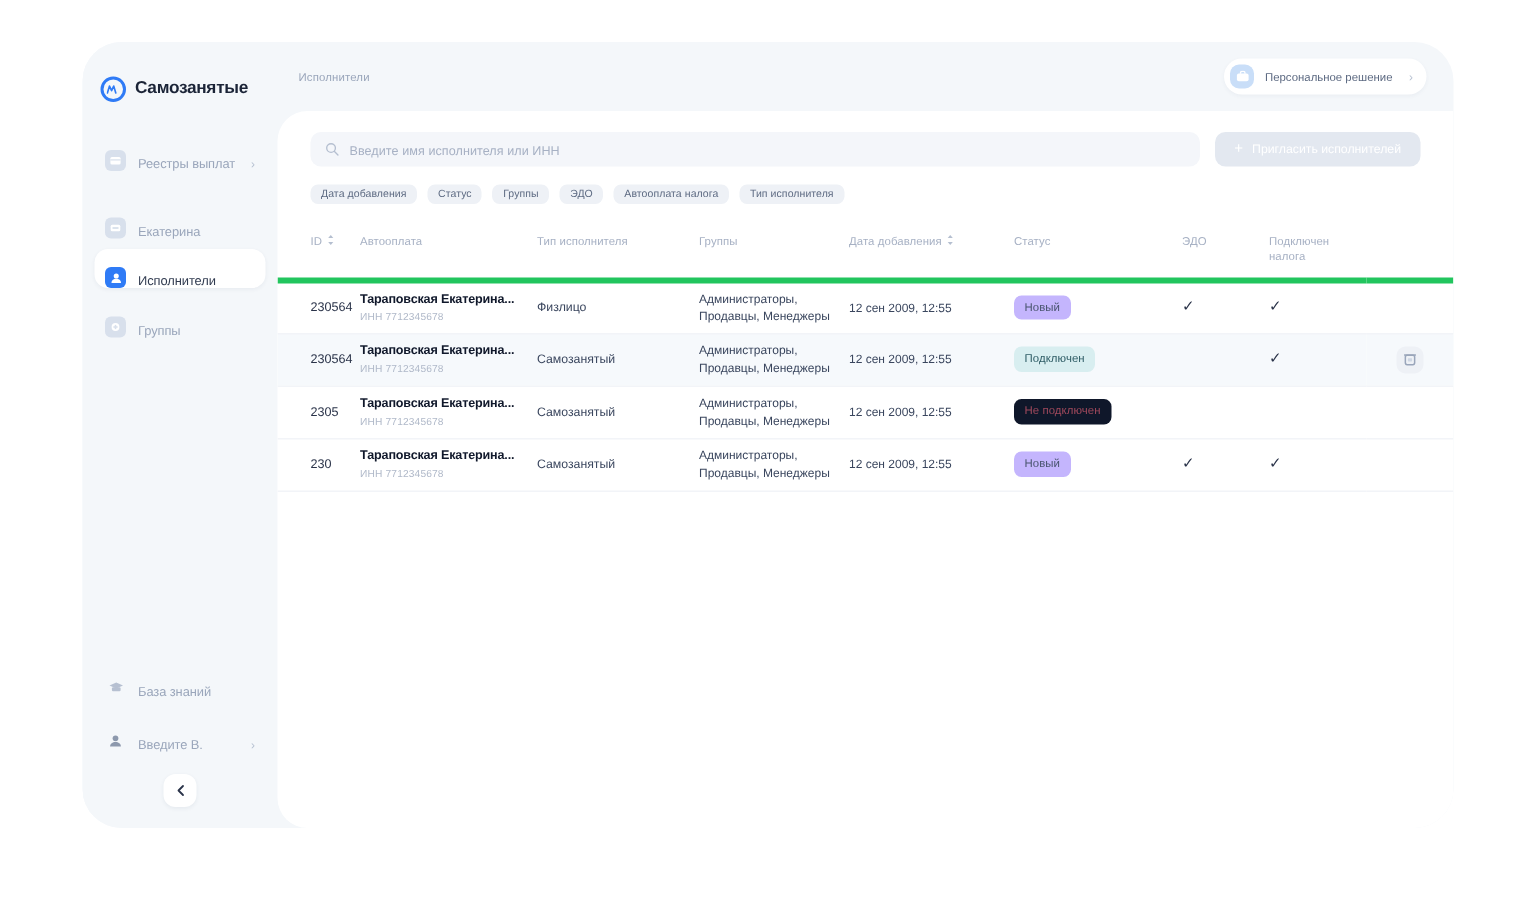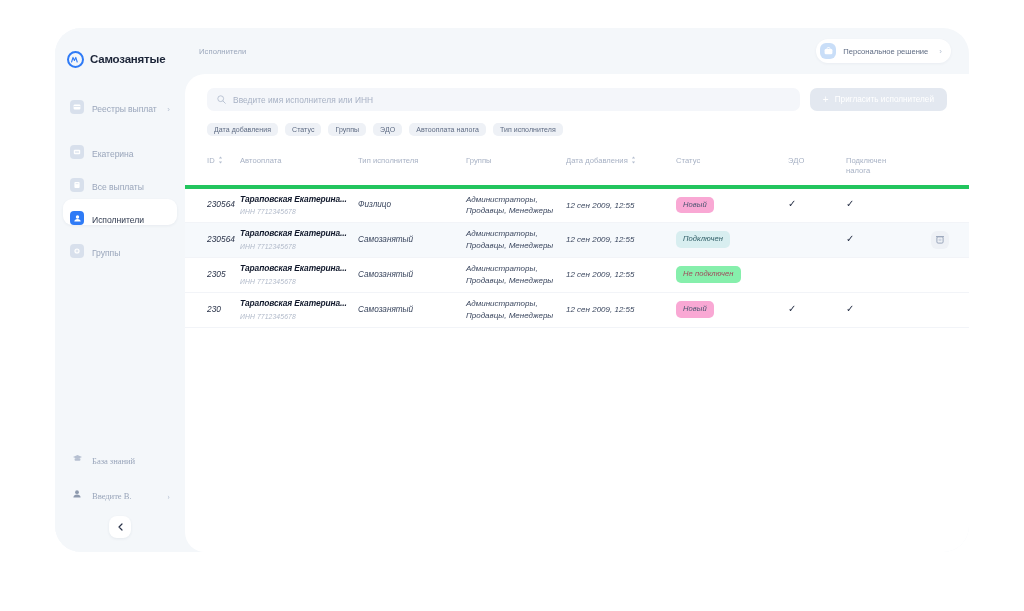--- a/index.html
+++ b/index.html
@@ -332,15 +332,6 @@
               </svg>
           </span>
           <span class="label">Екатерина</span>
-        </div>
-        <div class="nav-item">
-          <span class="nav-ico">
-            <svg width="8" height="8" viewBox="0 0 8 8">
-                <rect x="1.4" y="0.9" width="5.2" height="6.2" rx="1" fill="#fff"></rect>
-                <rect x="2.6" y="2.4" width="2.8" height="0.7" fill="#d8e0ec"></rect>
-              </svg>
-          </span>
-          <span class="label">Все выплаты</span>
         </div>
         <div class="nav-item active">
           <span class="nav-ico">

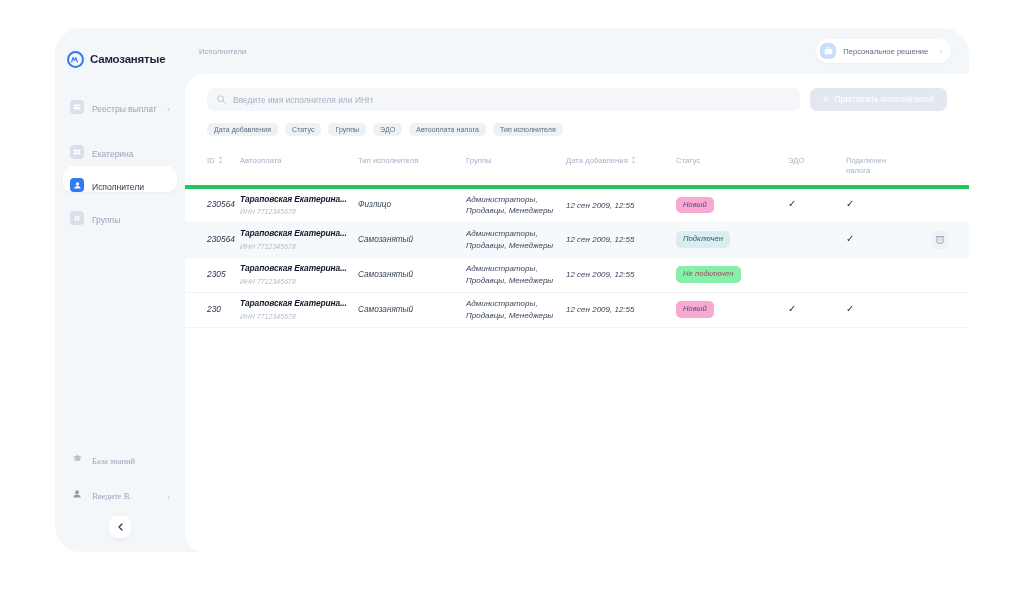--- a/index.html
+++ b/index.html
@@ -257,7 +257,7 @@
   .th-inner { display: flex; align-items: flex-start; gap: 3px; }
   .sort-ico { display: inline-block; line-height: 1; }
 
-  tbody tr { border-bottom: 1px solid #f2f4f8; height: 35px; font-style: italic; }
+  tbody tr { border-bottom: 1px solid #f2f4f8; height: 35px; }
   tbody tr.hovered { background: #f6f9fc; }
   tbody td {
     font-size: 8.2px;

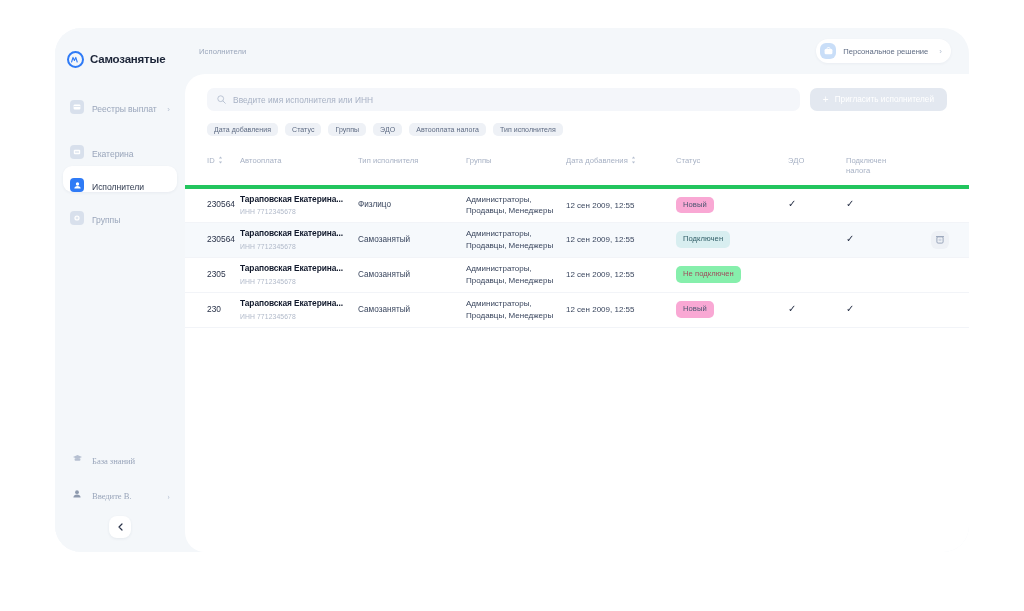--- a/index.html
+++ b/index.html
@@ -280,7 +280,7 @@
     font-size: 7.6px;
     letter-spacing: .05px;
   }
-  .badge.new { background: #f9a8d4; color: #4a5570; }
+  .badge.new { background: #c4b5fd; color: #4a5570; }
   .badge.connected { background: #d8eef0; color: #2f5d66; }
   .badge.notconnected { background: #86efac; color: #a0495c; }
 

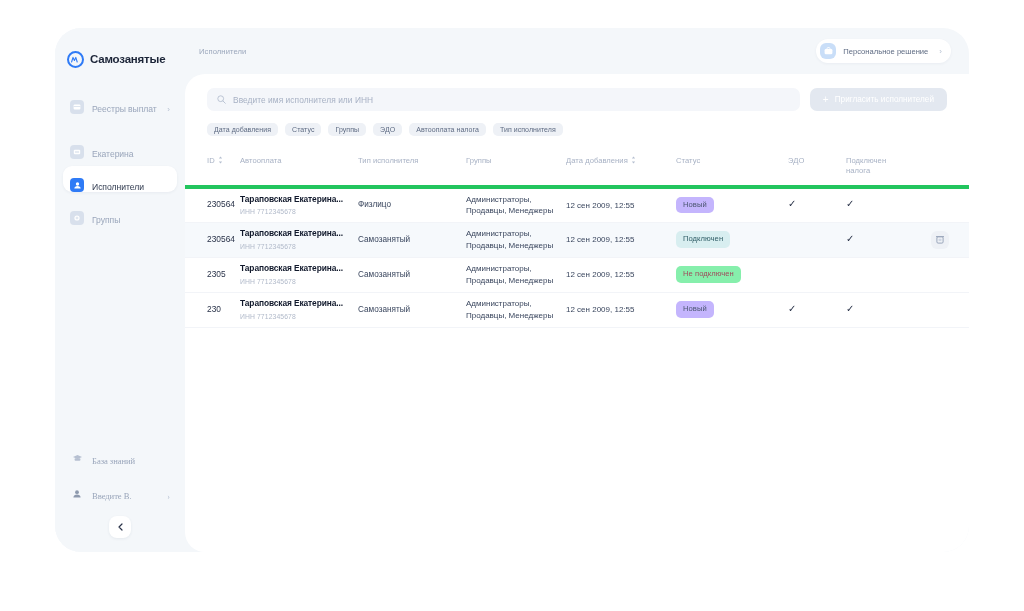--- a/index.html
+++ b/index.html
@@ -282,7 +282,7 @@
   }
   .badge.new { background: #c4b5fd; color: #4a5570; }
   .badge.connected { background: #d8eef0; color: #2f5d66; }
-  .badge.notconnected { background: #86efac; color: #a0495c; }
+  .badge.notconnected { background: #0f172a; color: #a0495c; }
 
   .check { color: #2a3349; font-size: 10px; line-height: 1; }
   .row-actions { text-align: center; }

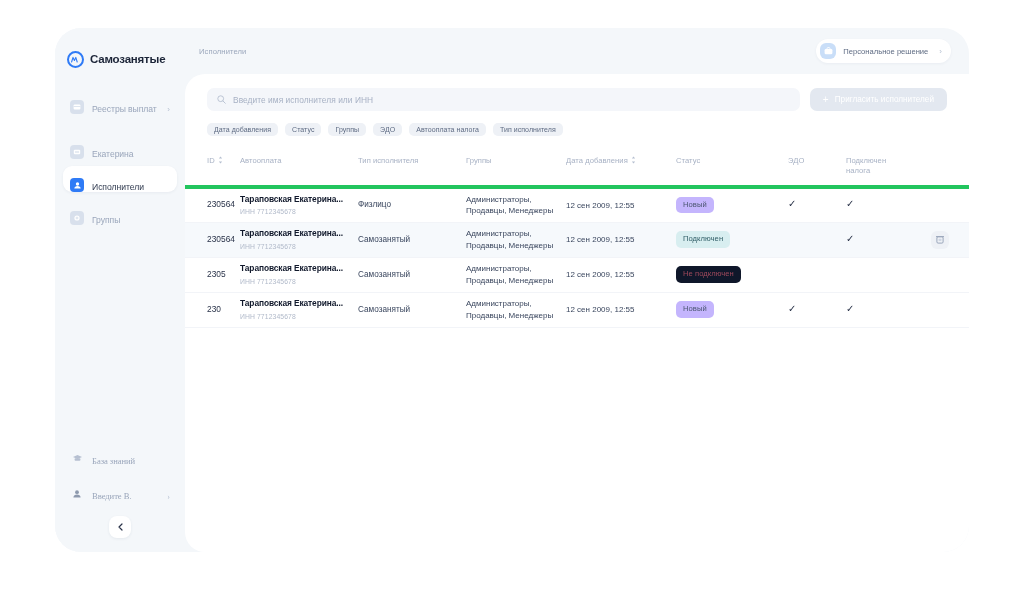--- a/index.html
+++ b/index.html
@@ -96,7 +96,7 @@
     margin-top: auto;
     padding: 0 8px 6px;
   }
-  .nav-bottom .nav-item { margin-bottom: 9px; font-family: Liberation Serif, serif; }
+  .nav-bottom .nav-item { margin-bottom: 9px; }
   .collapse-wrap {
     display: flex;
     justify-content: center;

